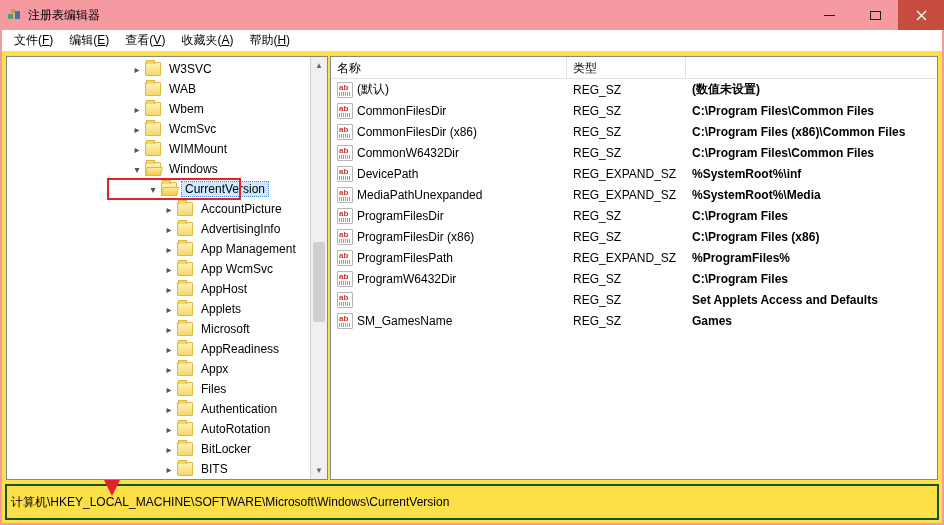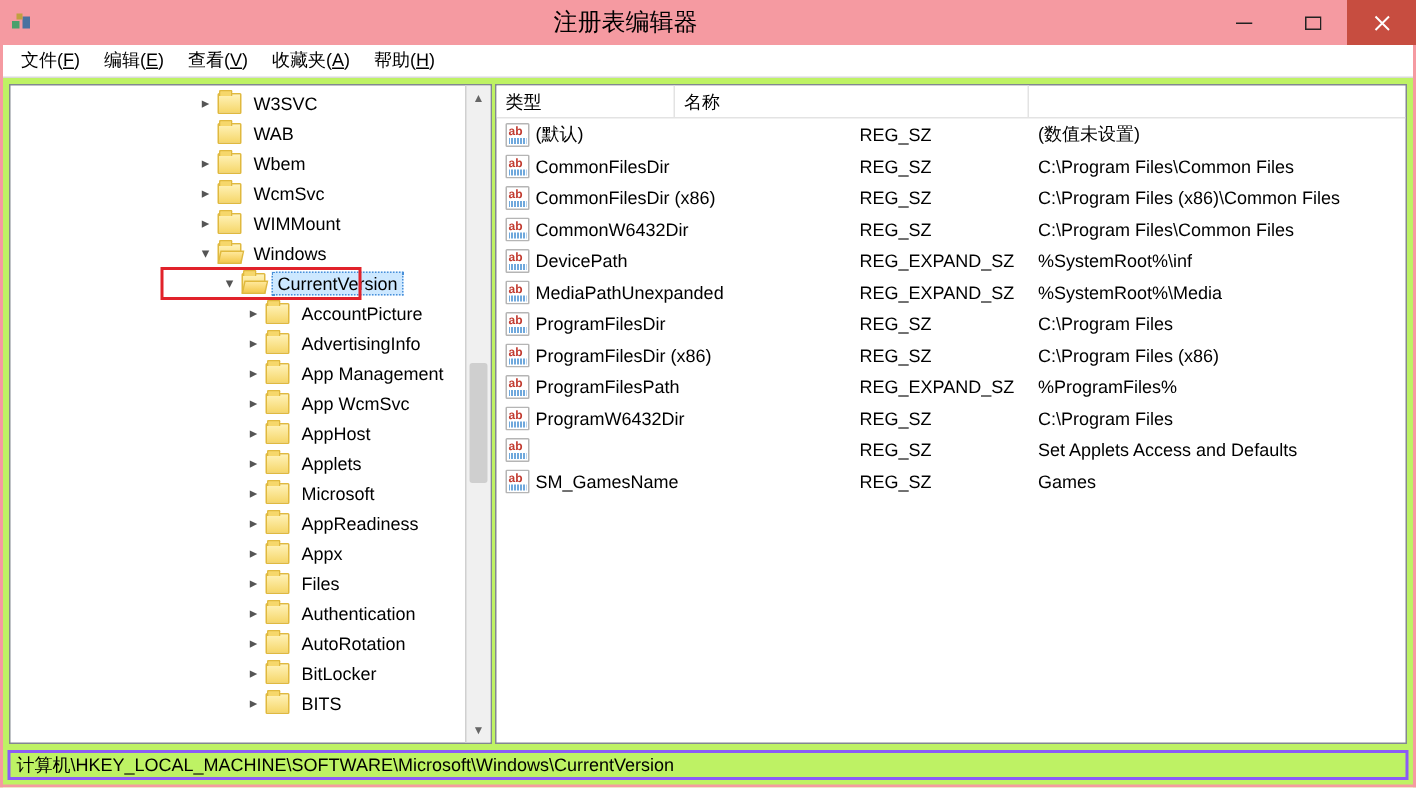--- a/index.html
+++ b/index.html
@@ -8,7 +8,7 @@
     
     .titlebar { height: 30px; background: #f59aa1; display: flex; align-items: center; }
     .titlebar .icon { width: 16px; height: 16px; margin: 0 6px; }
-    .titlebar .title { flex: 1; text-align: center; font-size: 16px; }
+    .titlebar .title { flex: 1; font-size: 12px; }
     .titlebar .winbtns { display: flex; height: 100%; }
     .titlebar .winbtn { width: 46px; display: flex; align-items: center; justify-content: center; }
     .titlebar .winbtn.close { background: #c74d40; color: #fff; }

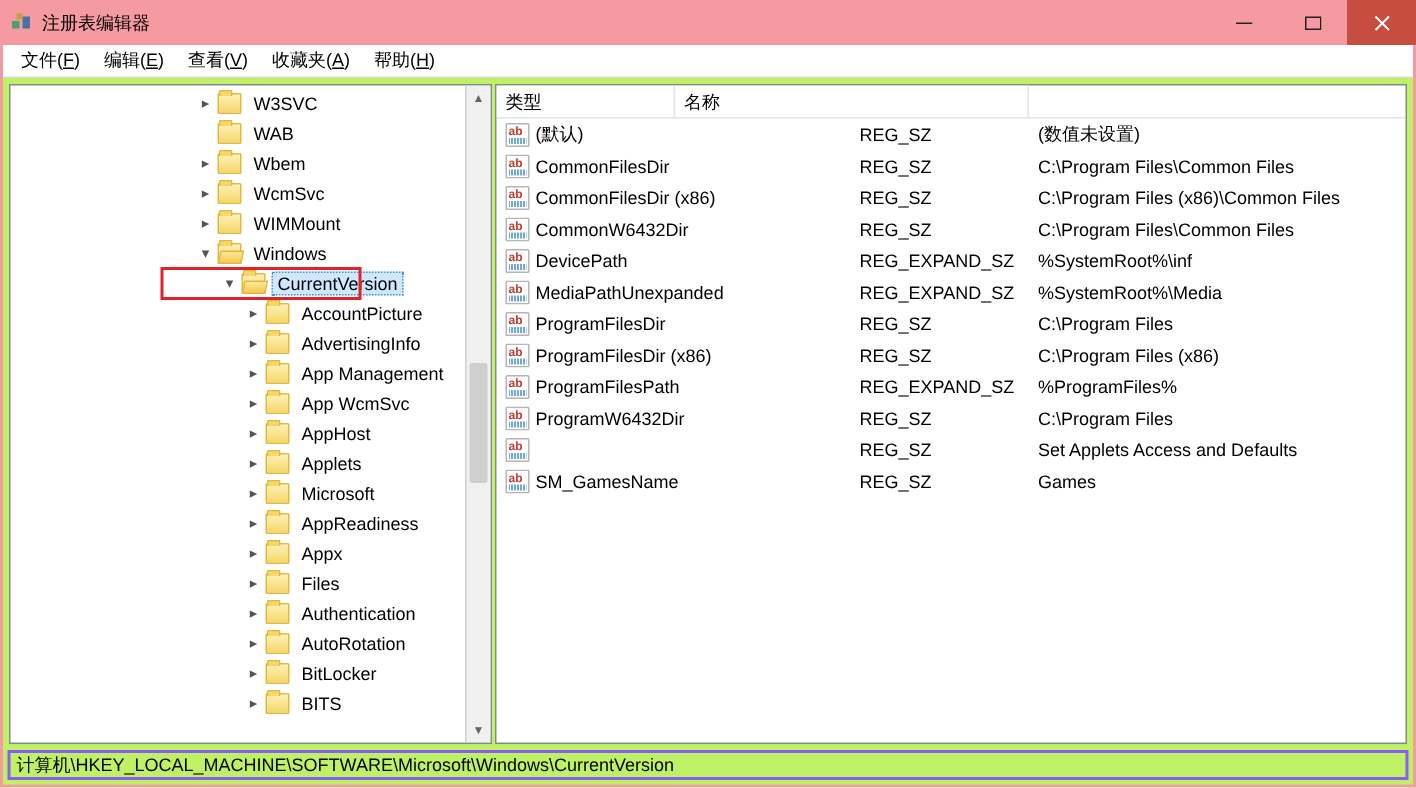--- a/index.html
+++ b/index.html
@@ -14,7 +14,7 @@
     .titlebar .winbtn.close { background: #c74d40; color: #fff; }
     .titlebar .winbtn svg { width: 11px; height: 11px; }
 
-    .window-body { height: 495px; border: 2px solid #f59aa1; border-top: none; display: flex; flex-direction: column; background: #bef264; }
+    .window-body { height: 495px; border: 2px solid #f59aa1; border-top: none; display: flex; flex-direction: column; background: #fde047; }
 
     
     .menubar { height: 22px; background: #fff; border-bottom: 1px solid #d9d9d9; display: flex; align-items: center; padding: 0 4px; }

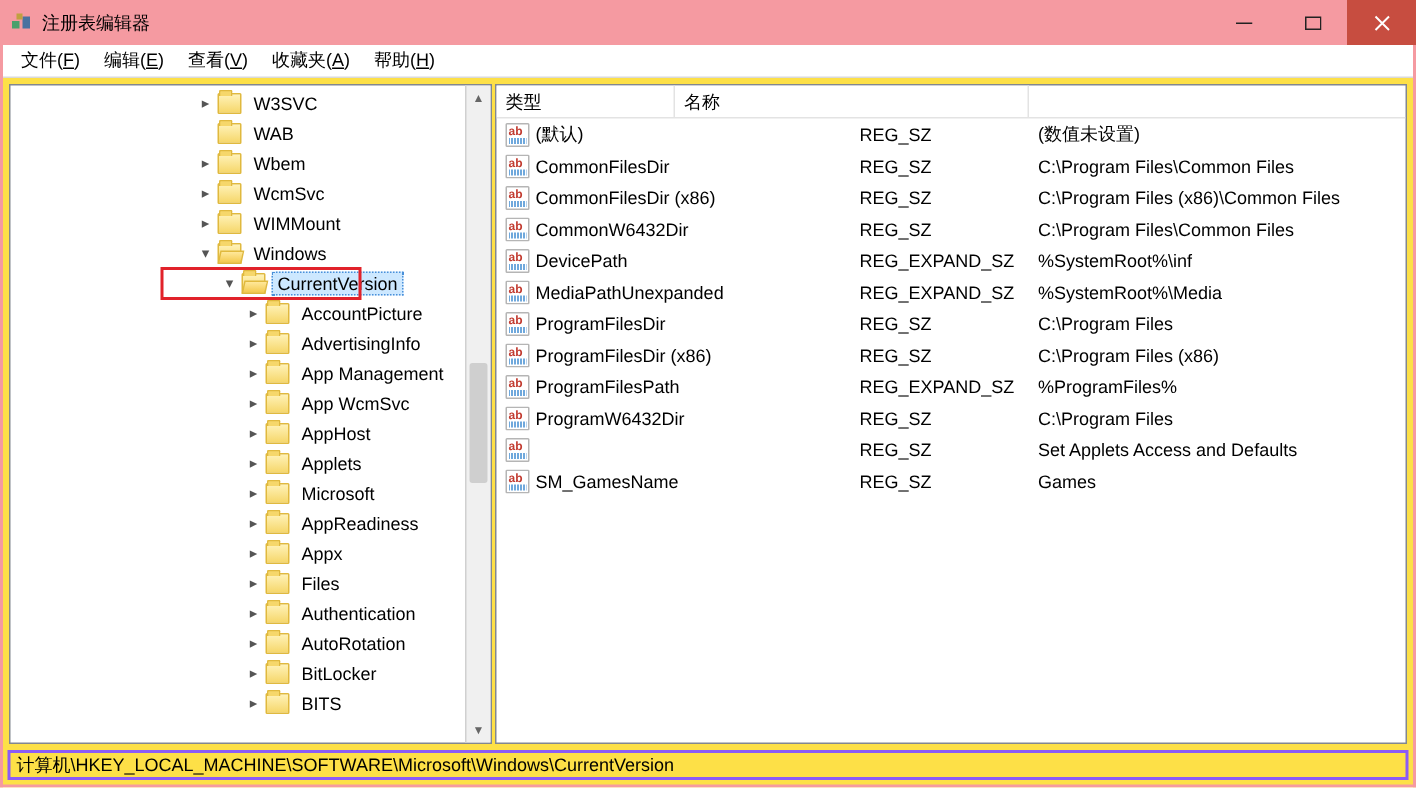--- a/index.html
+++ b/index.html
@@ -259,8 +259,8 @@
 
     <div class="listpane">
       <div class="listhead">
+        <div class="col name">名称</div>
         <div class="col type">类型</div>
-        <div class="col name">名称</div>
       </div>
       <div class="listbody" id="listbody">
           <div class="list-row">

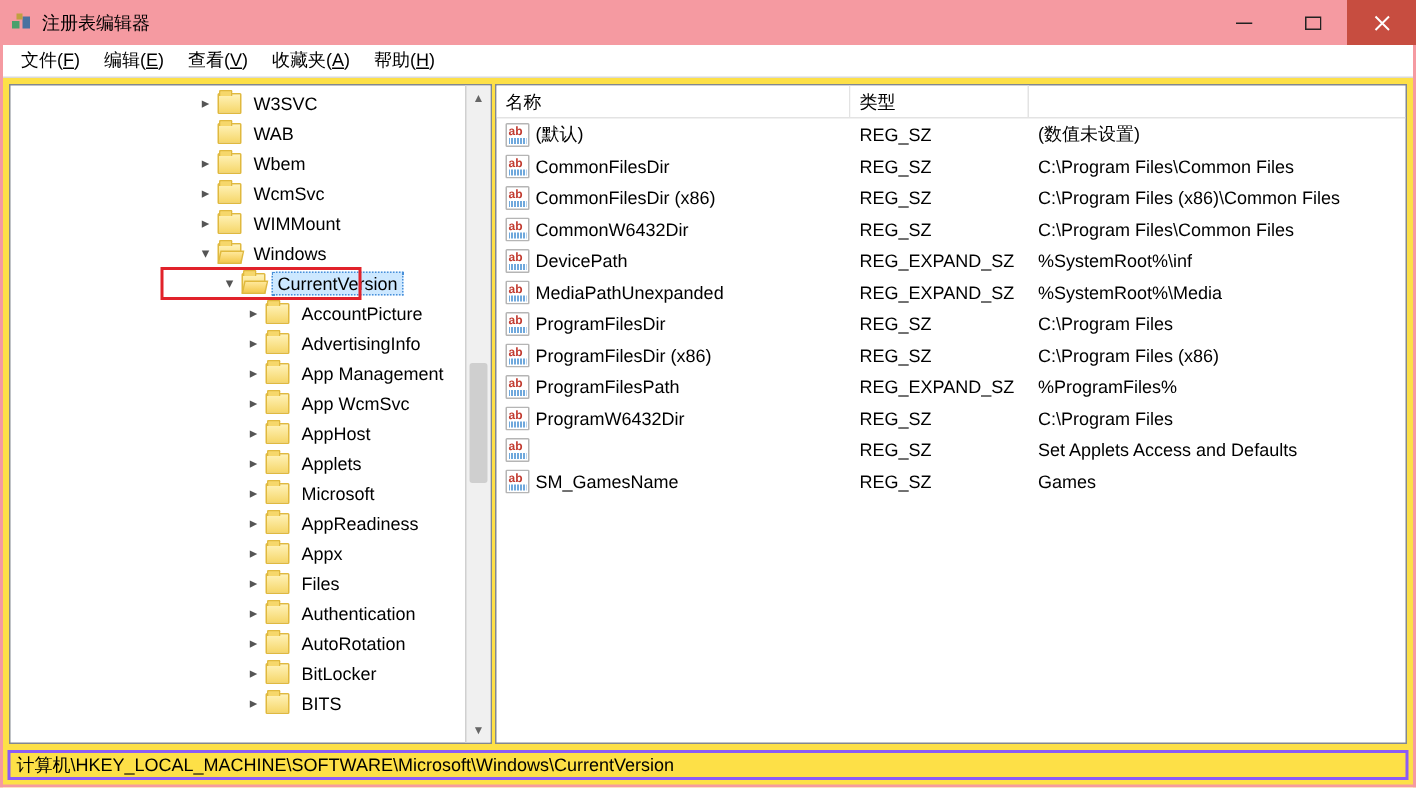--- a/index.html
+++ b/index.html
@@ -55,7 +55,7 @@
     .list-row .cell { padding:0 6px; overflow:hidden; text-overflow:ellipsis; white-space:nowrap; }
     .list-row .cell.name { width:236px; display:flex; align-items:center; }
     .list-row .cell.type { width:119px; }
-    .list-row .cell.data { flex:1; }
+    .list-row .cell.data { flex:1;font-weight:bold; }
     .strval-icon { width:16px; height:16px; margin-right:4px; background:#fff; border:1px solid #b5b5b5; border-radius:1px; position:relative; display:inline-block; }
     .strval-icon::before { content:"ab"; position:absolute; left:1px; top:1px; font-size:8px; font-weight:bold; color:#c23b30; line-height:8px; }
     .strval-icon::after { content:""; position:absolute; left:1px; right:1px; bottom:1px; height:4px; background:repeating-linear-gradient(90deg,#6fa8dc 0 1px,transparent 1px 2px); }

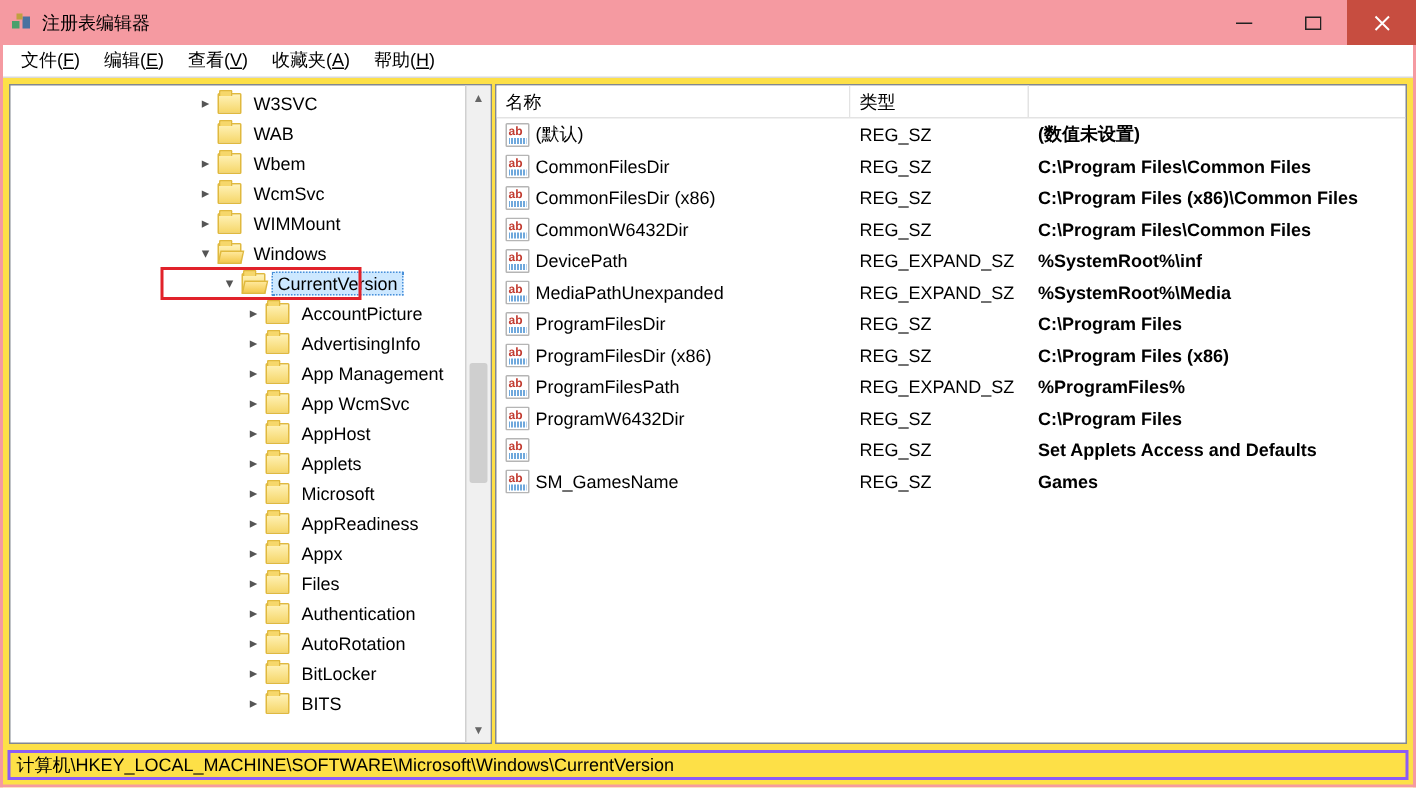--- a/index.html
+++ b/index.html
@@ -61,7 +61,7 @@
     .strval-icon::after { content:""; position:absolute; left:1px; right:1px; bottom:1px; height:4px; background:repeating-linear-gradient(90deg,#6fa8dc 0 1px,transparent 1px 2px); }
 
     
-    .statusbar { height:20px; border:2px solid #8b5cf6; margin:0 3px 3px 3px; padding:1px 4px; display:flex; align-items:center; }
+    .statusbar { height:36px; border:2px solid #14532d; margin:0 3px 3px 3px; padding:1px 4px; display:flex; align-items:center; }
 
     
     .anno-label { position:absolute; left:8px; bottom:24px; color:#e1222a; font-size:14px; font-family: SimSun, serif; pointer-events:none; }

